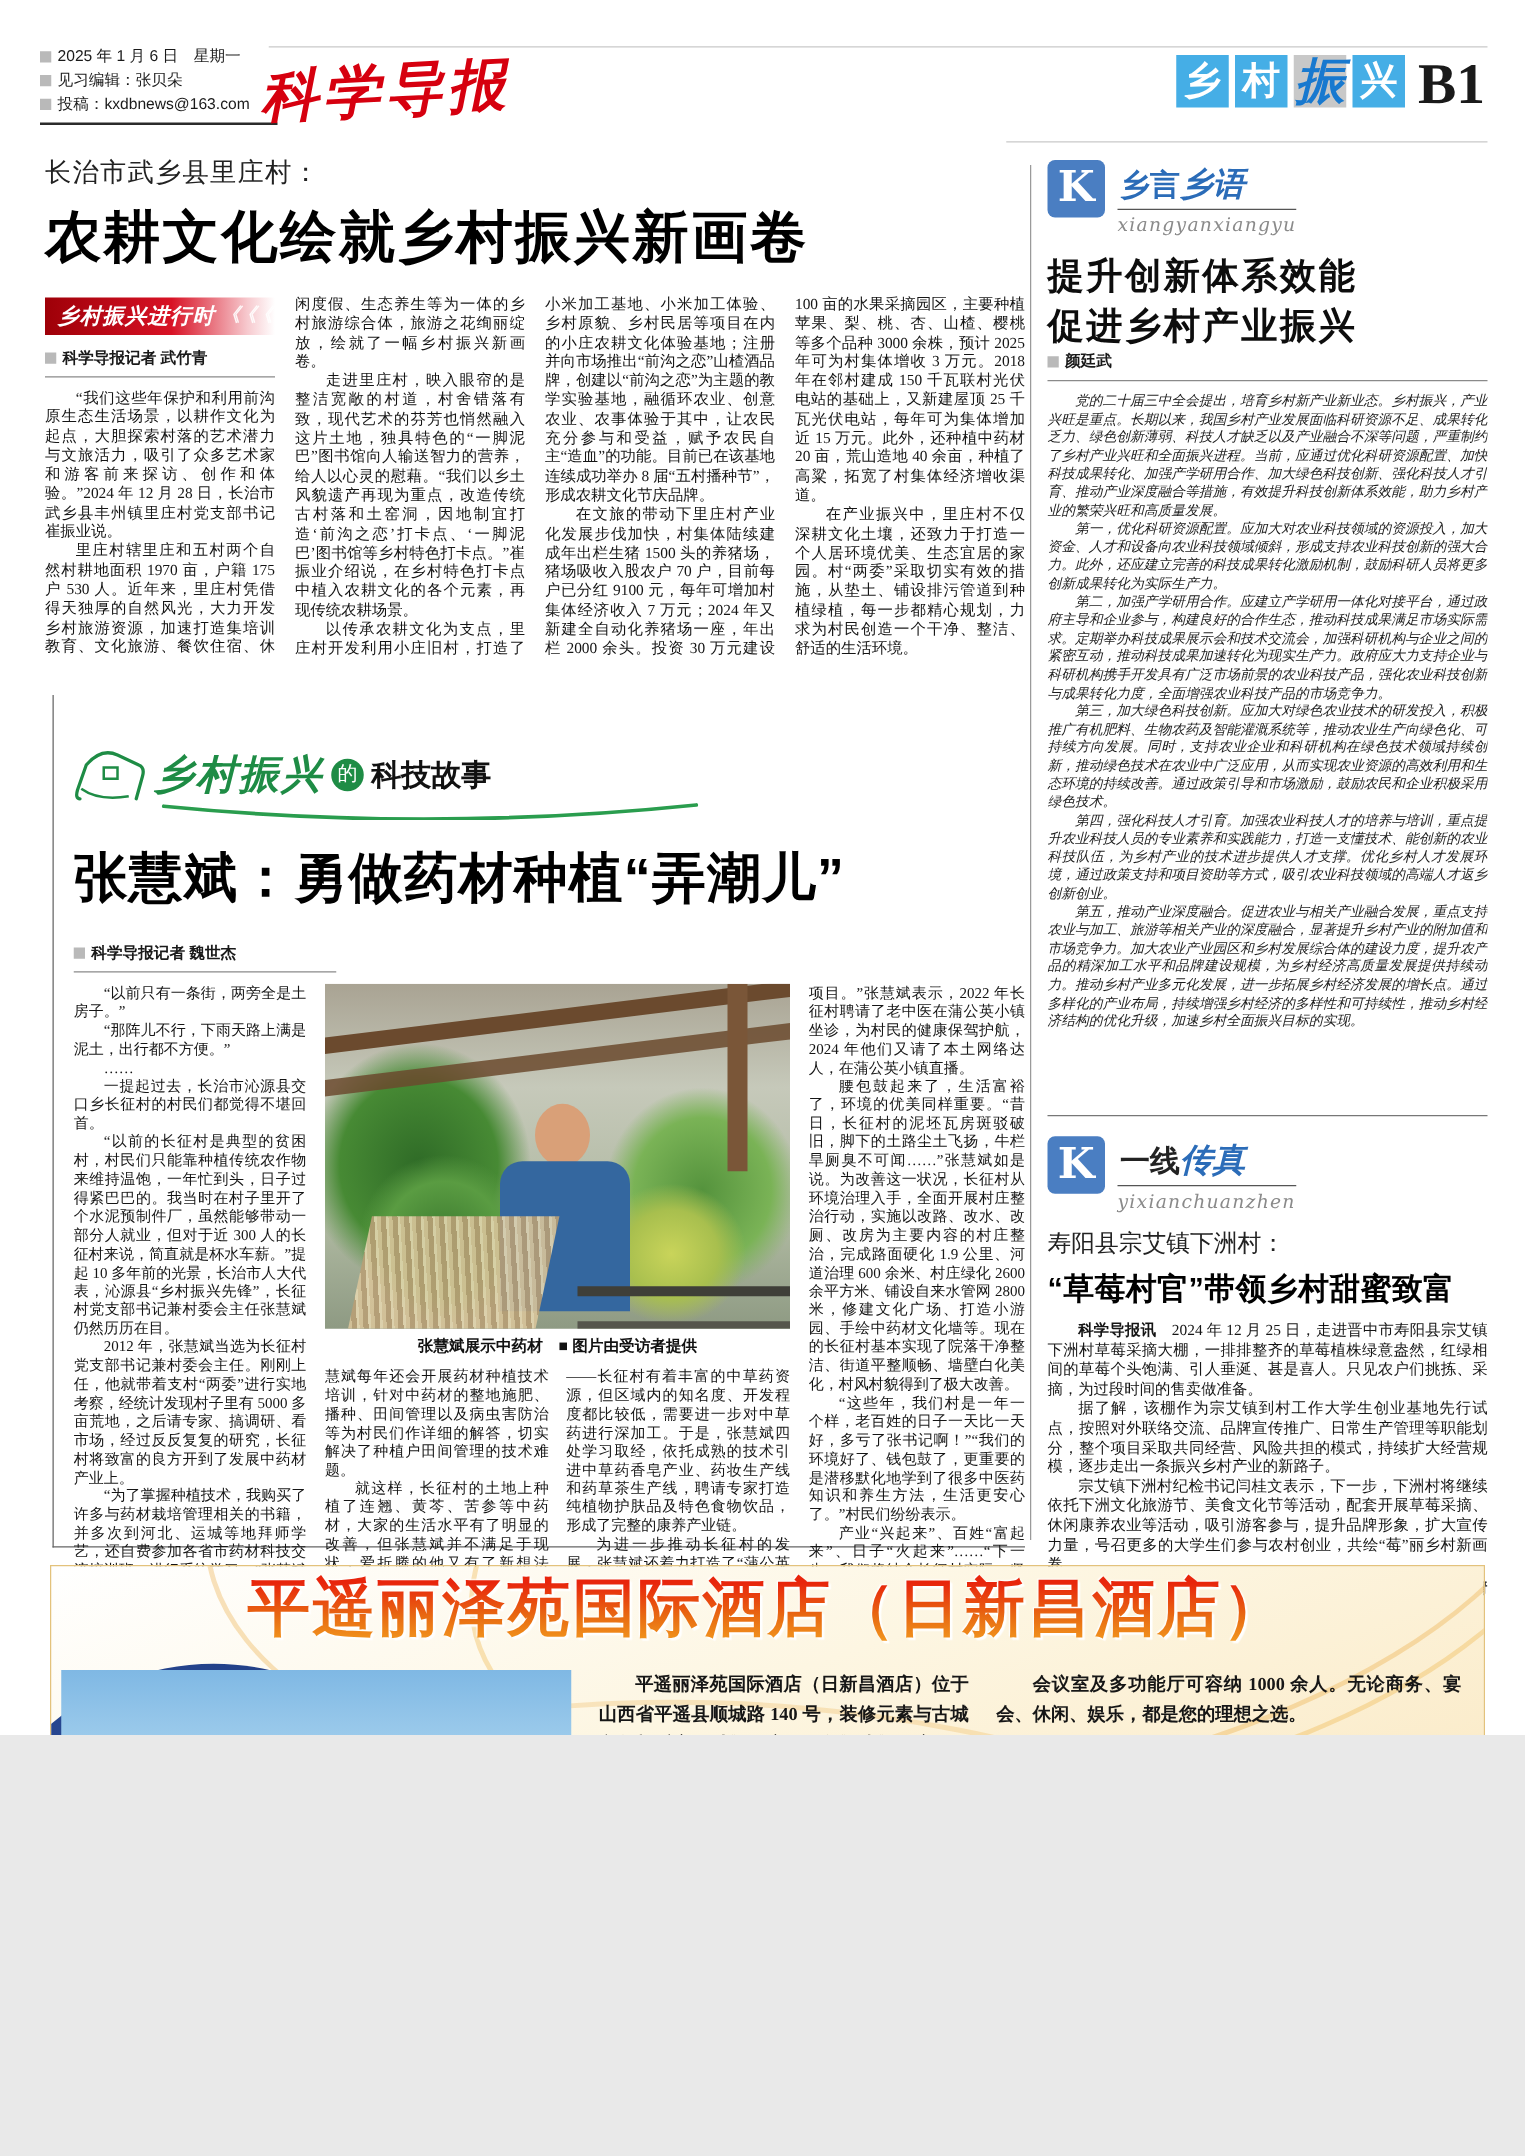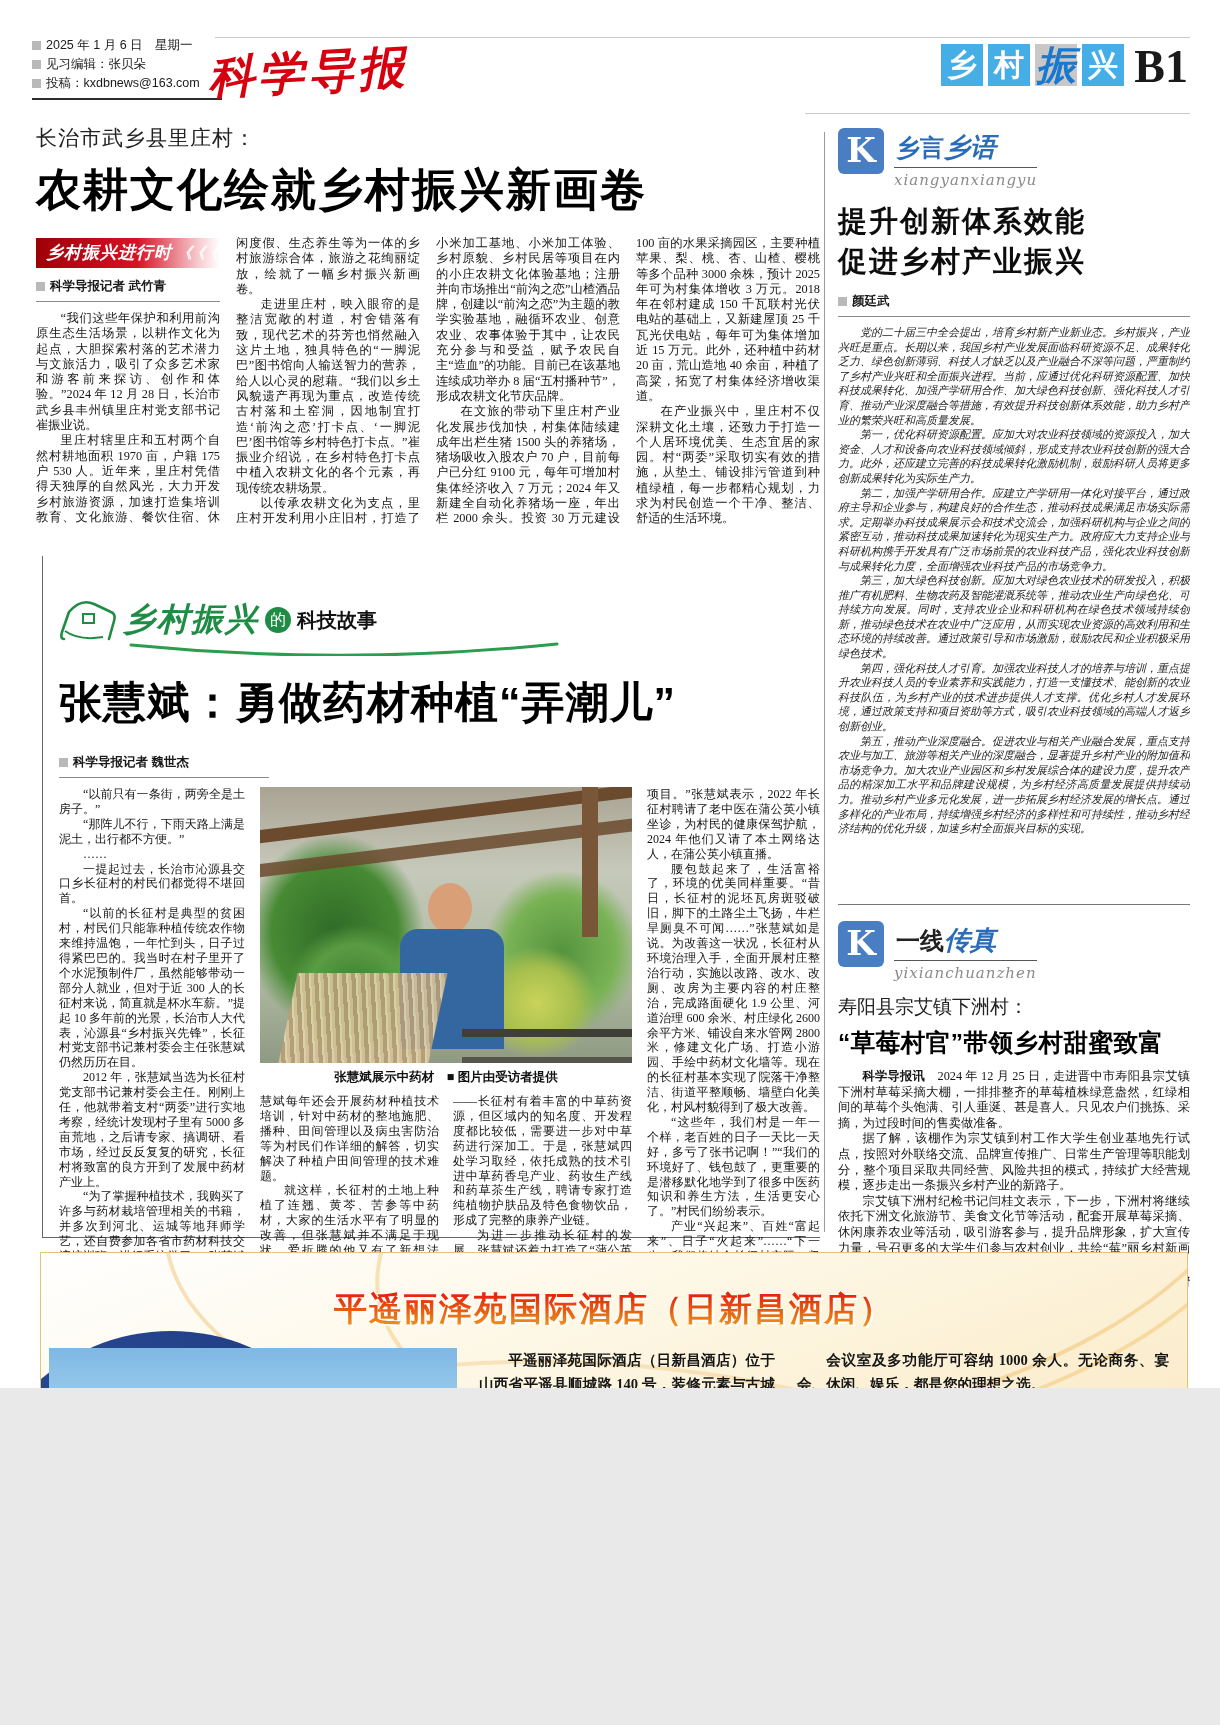--- a/index.html
+++ b/index.html
@@ -41,7 +41,7 @@
   .klogo .pinyin { font-family:"DejaVu Serif", serif; font-style:italic; color:#8a8a8a; font-size:15px; letter-spacing:1px; margin-top:3px; }
   .klogo .dark { color:#222; }
   .essay-h { font-family:"Liberation Sans", sans-serif; font-weight:bold; font-size:29px; line-height:40px; color:#0d0d0d; letter-spacing:2px; }
-  .sidebar .byline { margin-top:12px; width:100%; }
+  .sidebar .byline { margin-top:0; width:100%; }
   .essay-body { height:566px; overflow:hidden; }
   .essay-body p { font-family:"DejaVu Serif", serif; font-style:italic; font-size:11px; line-height:14.6px; text-align:justify; text-indent:2em; color:#1c1c1c; }
   .sec-rule { height:1px; background:#777; margin:12px 0 16px 0; }

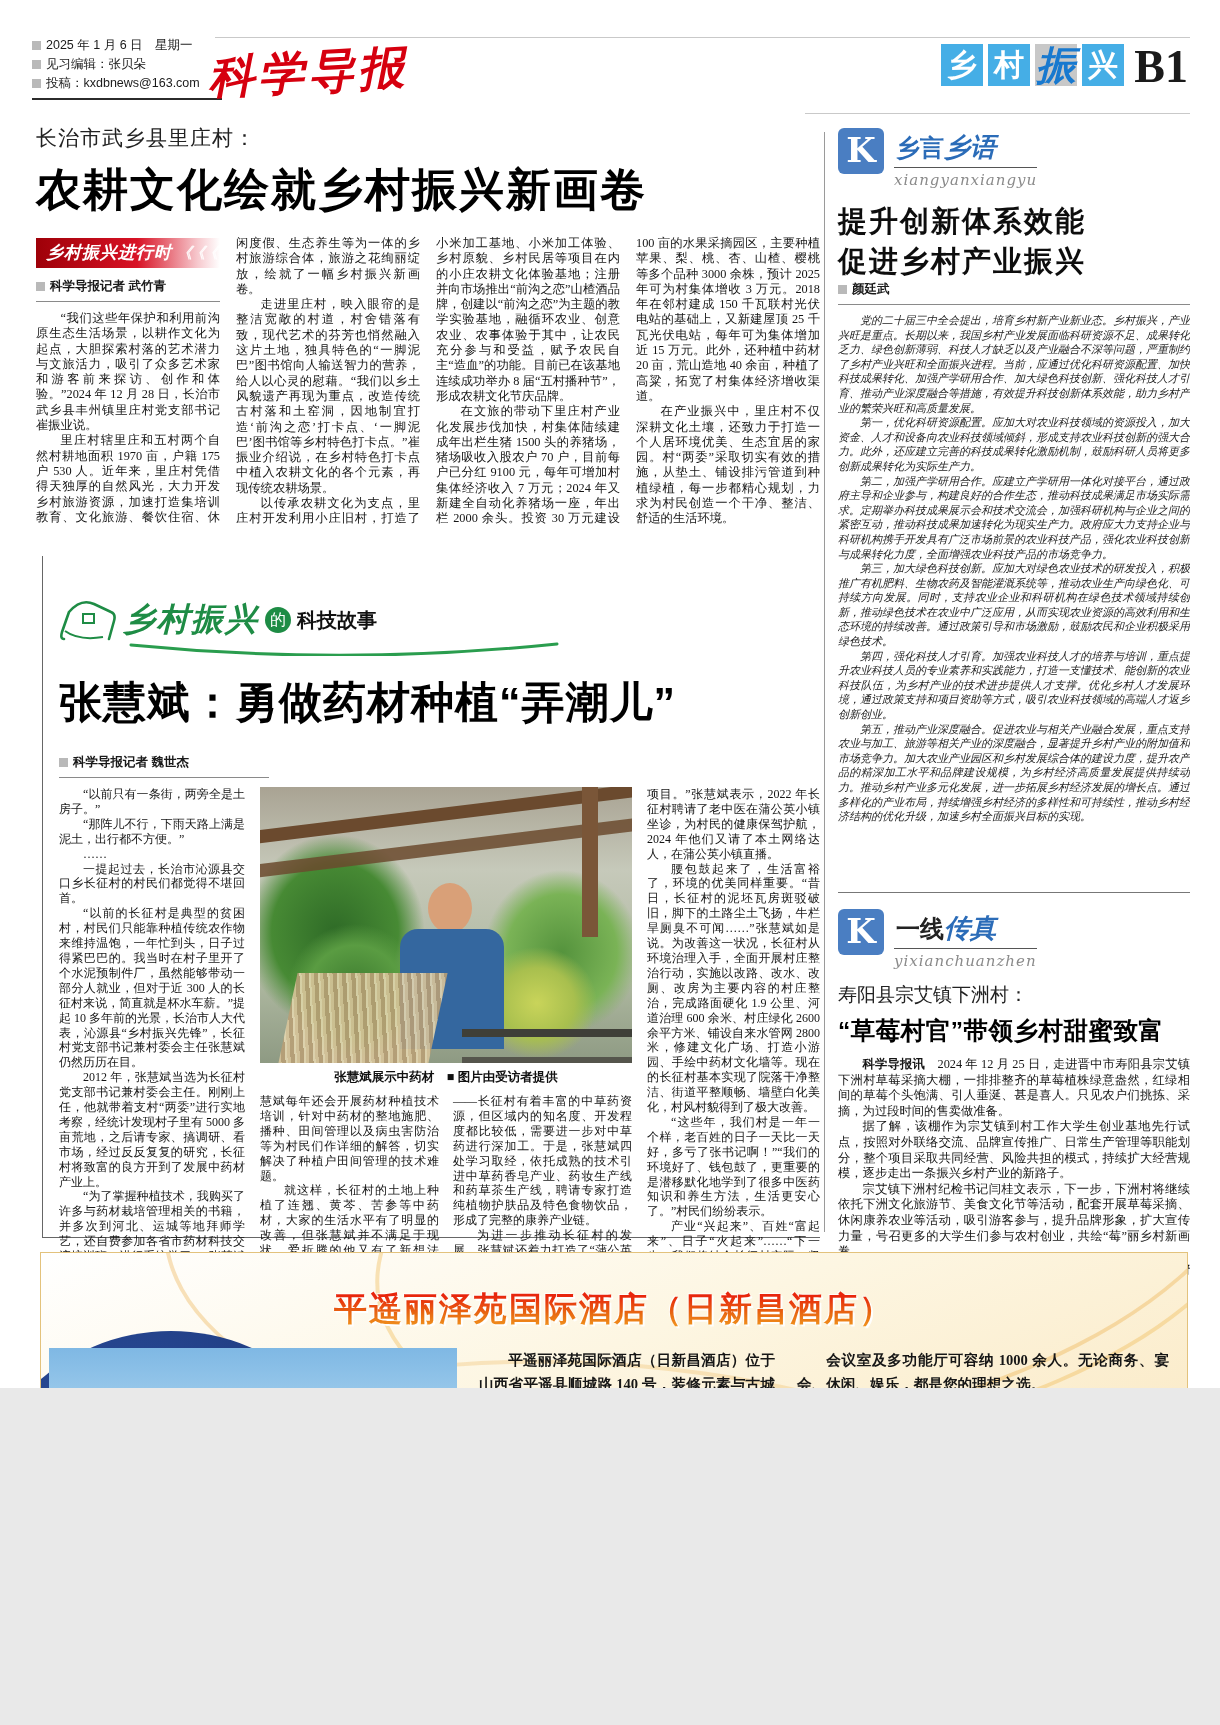--- a/index.html
+++ b/index.html
@@ -56,7 +56,7 @@
   .slogo { display:flex; align-items:center; gap:6px; height:56px;margin-top:28px; }
   .slogo .gtitle { font-family:"DejaVu Serif", serif; font-style:italic; font-weight:bold; font-size:32px; color:#1e8c45; letter-spacing:2px; }
   .slogo .gde { display:inline-block; width:26px; height:26px; border-radius:50%; background:#1e8c45; color:#fff; font-size:16px; line-height:26px; text-align:center; font-family:"Liberation Sans", sans-serif; }
-  .slogo .gsuffix { font-family:"Liberation Sans", sans-serif; font-weight:900; font-size:20px; color:#111; }
+  .slogo .gsuffix { font-family:"Liberation Sans", sans-serif; font-weight:900; font-size:24px; color:#111; }
   .swash { margin:-6px 0 2px 70px; display:block; }
   .story h1 { font-family:"Liberation Sans", sans-serif; font-weight:900; font-size:43px; letter-spacing:1px; color:#000; margin:18px 0 22px 0; }
   .story .byline { width:210px; }

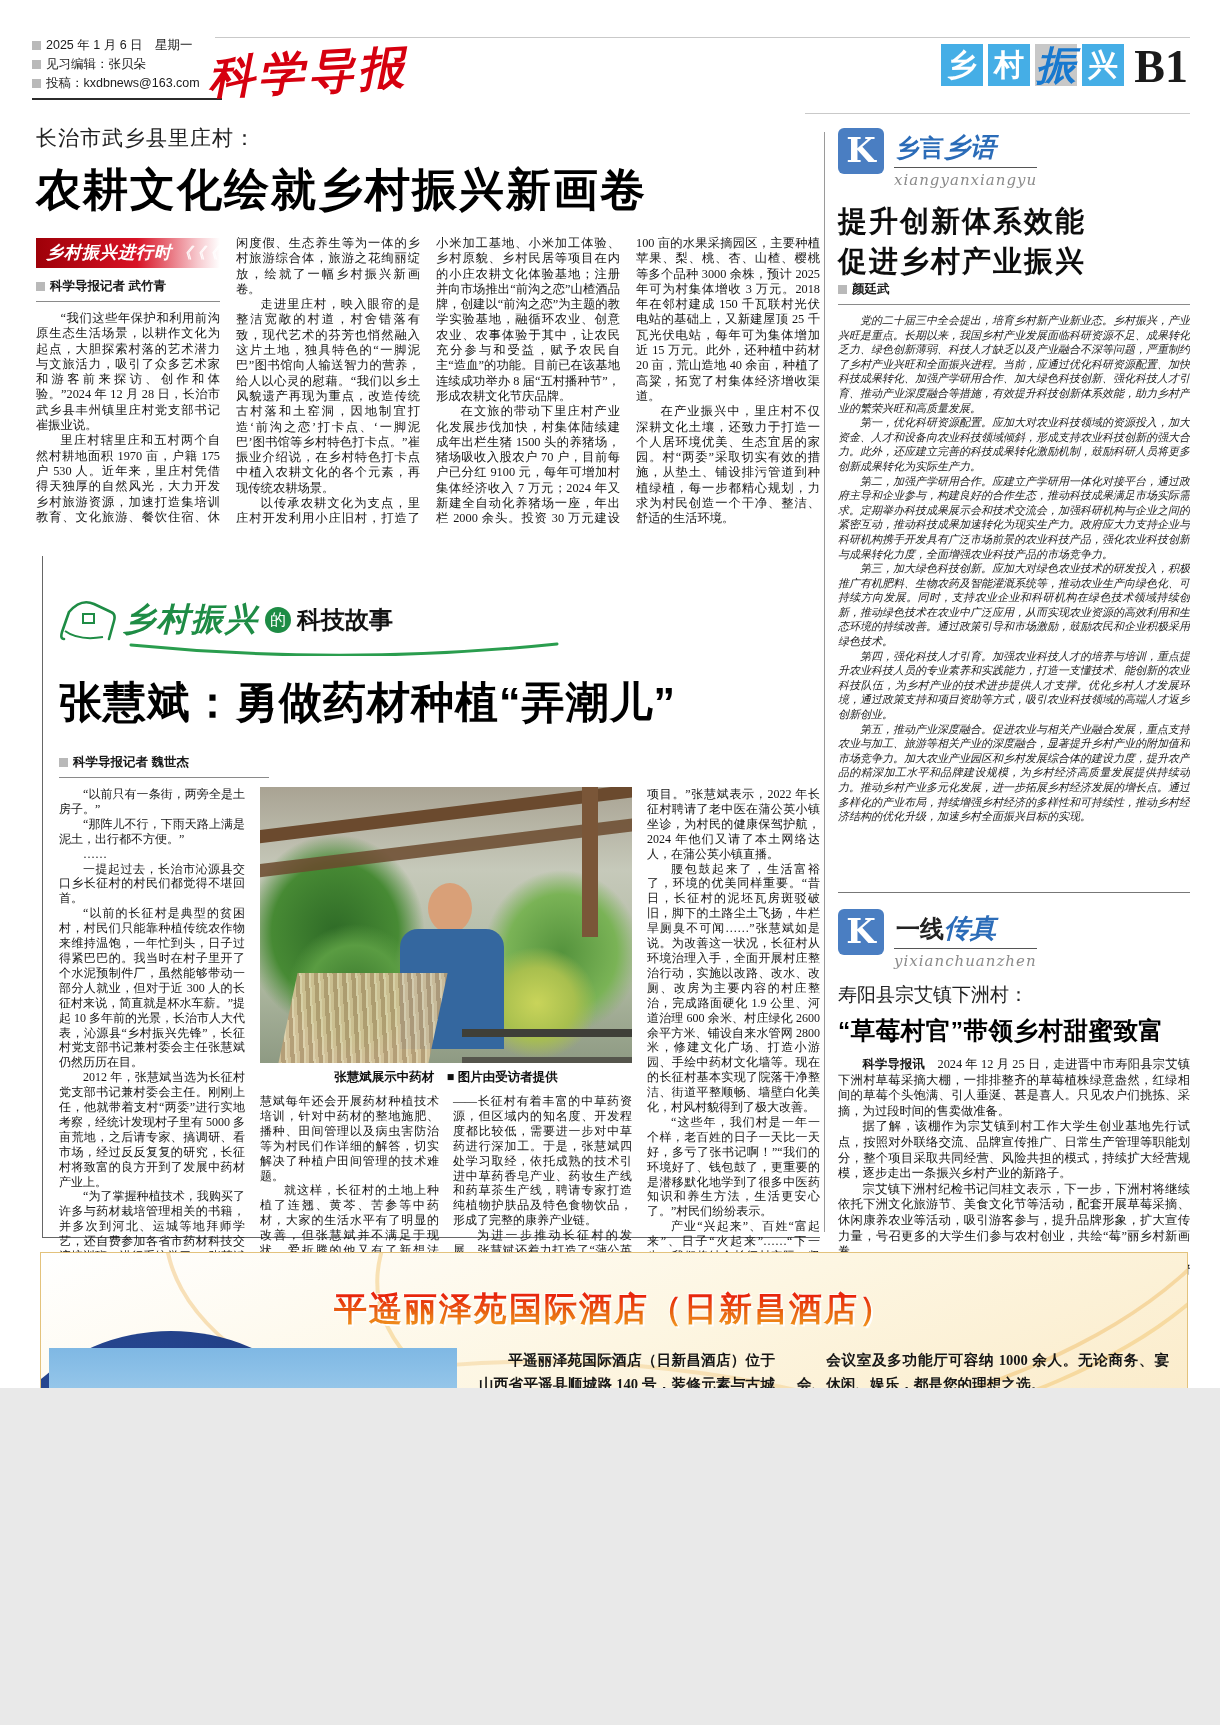--- a/index.html
+++ b/index.html
@@ -94,7 +94,7 @@
   .sw2 { width:900px; height:430px; top:-240px; left:330px; transform:rotate(-9deg); border-color:rgba(240,185,80,.38); }
   .sw3 { width:1300px; height:700px; top:110px; left:-80px; transform:rotate(5deg); border-color:rgba(233,160,40,.22); }
   .disc { position:absolute; left:-70px; top:78px; width:400px; height:400px; border-radius:50%; background:radial-gradient(circle at 35% 35%,#2d4f9e,#16306e); }
-  .ad-head { position:relative; z-index:3; margin-top:34px; text-align:center; font-family:Liberation Sans, sans-serif; font-weight:900; font-size:33px; letter-spacing:2px; white-space:nowrap;
+  .ad-head { position:relative; z-index:3; text-align:center; font-family:Liberation Sans, sans-serif; font-weight:900; font-size:50px; letter-spacing:2px; white-space:nowrap;
              background:linear-gradient(180deg,#e8250c 20%,#e86a12 60%,#f5a623 100%); -webkit-background-clip:text; background-clip:text; color:transparent;
              filter:drop-shadow(2px 2px 0 rgba(255,255,255,.95)) drop-shadow(-1px -1px 0 rgba(255,255,255,.85)); }
   .ad-body { position:relative; z-index:2; display:flex; gap:22px; margin:16px 18px 0 8px; }

